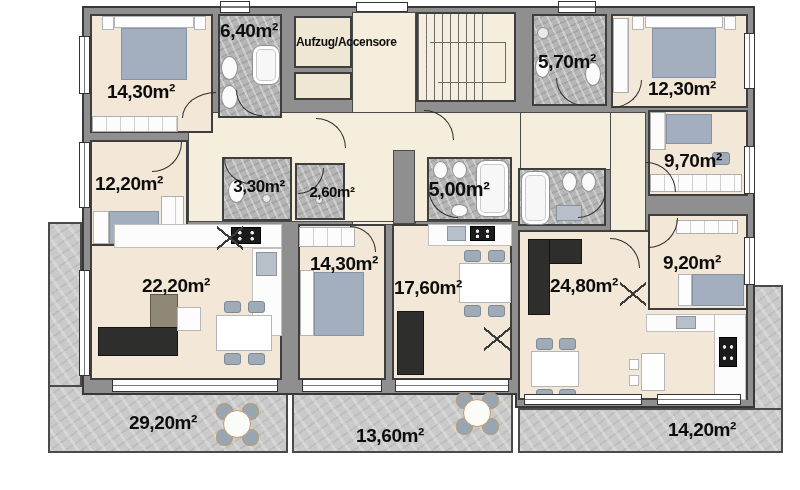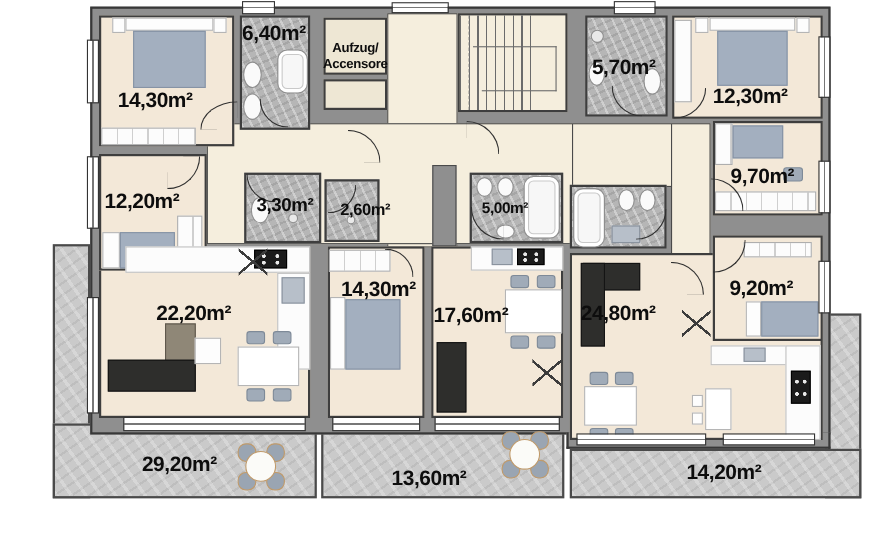--- a/index.html
+++ b/index.html
@@ -22,8 +22,8 @@
   .treads{background:repeating-linear-gradient(90deg,#6b6b6b 0 1px,transparent 1px 8px);}
   .rail{background:#6b6b6b;}
   .dash{border-left:1px dashed #777;}
-  .evbox{background:#eee7d4;border:2px solid #3e3e3e;display:flex;flex-direction:column;
-         align-items:center;justify-content:flex-end;}
+  .evbox{background:#eee7d4;border:2px solid #3e3e3e;display:flex;flex-direction:row;
+         align-items:center;justify-content:flex-start;}
   .evtxt{font-weight:bold;font-size:12px;line-height:15px;color:#0d0d0d;letter-spacing:-.3px;white-space:nowrap;}
   .wgrid{background:#fcfcfc;background-image:repeating-linear-gradient(90deg,transparent 0 13px,#cfcfcf 13px 14px);
          border:1px solid #aeaeae;}

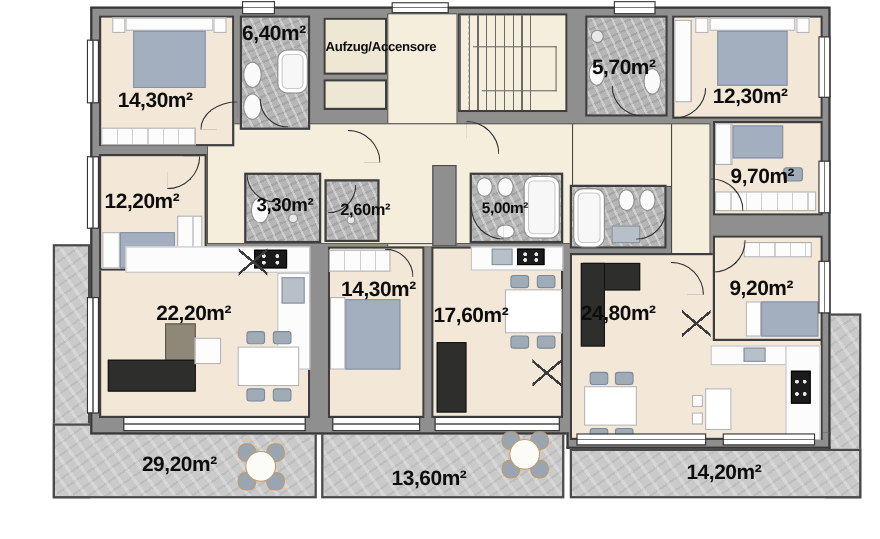--- a/index.html
+++ b/index.html
@@ -57,7 +57,7 @@
   .ttable{background:#fbfbf8;border:1px solid #c09a6a;border-radius:50%;}
   .lbl{position:absolute;transform:translate(-50%,-50%);font-weight:bold;font-size:19px;
        color:var(--label-color,#0d0d0d);white-space:nowrap;letter-spacing:-.4px;z-index:30;}
-  .s18{font-size:14px;} .s17{font-size:17px;} .s15{font-size:15px;}
+  .s18{font-size:20px;} .s17{font-size:17px;} .s15{font-size:15px;}
 </style>
 </head>
 <body>

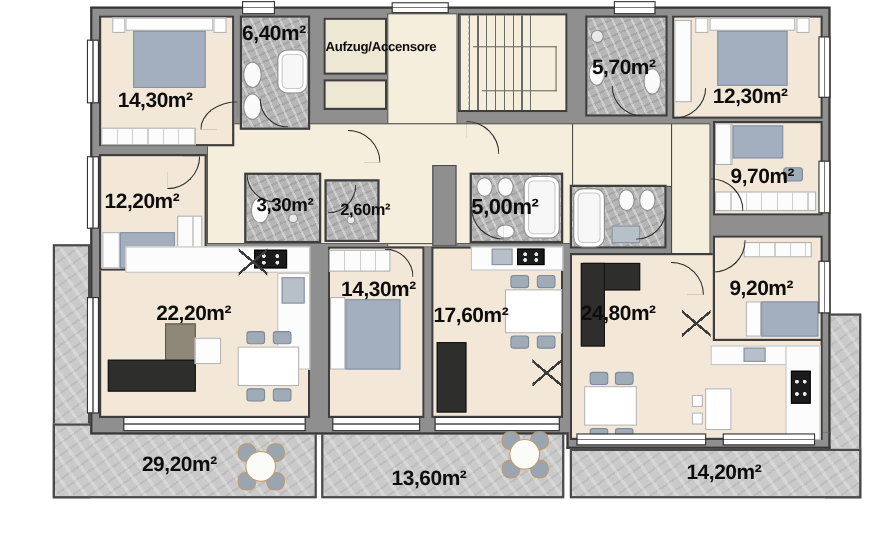--- a/index.html
+++ b/index.html
@@ -258,7 +258,7 @@
   <span class="lbl" style="left:176px;top:286px">22,20m²</span>
   <span class="lbl" style="left:344px;top:264px">14,30m²</span>
   <span class="lbl" style="left:428px;top:288px">17,60m²</span>
-  <span class="lbl" style="left:562px;top:286px">24,80m²</span>
+  <span class="lbl" style="left:584px;top:286px">24,80m²</span>
   <span class="lbl" style="left:163px;top:423px">29,20m²</span>
   <span class="lbl" style="left:390px;top:436px">13,60m²</span>
   <span class="lbl" style="left:658px;top:430px">14,20m²</span>

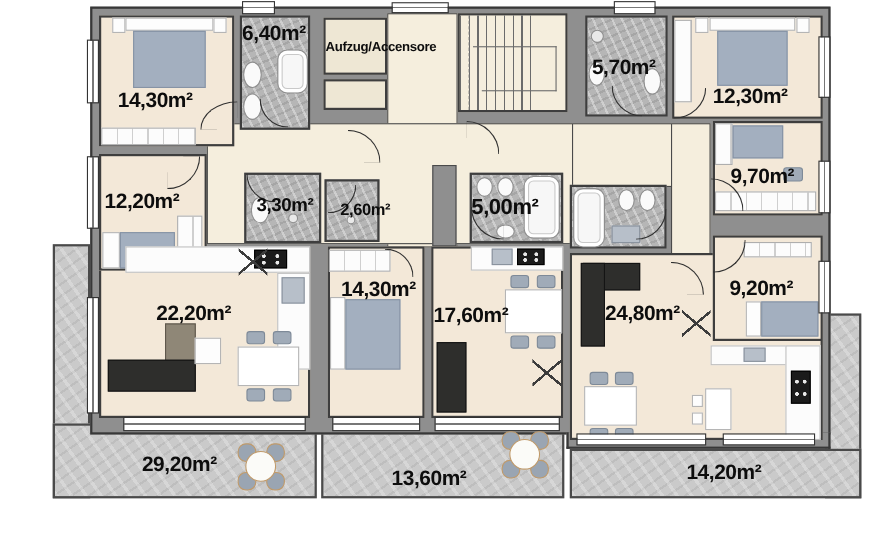--- a/index.html
+++ b/index.html
@@ -261,7 +261,7 @@
   <span class="lbl" style="left:584px;top:286px">24,80m²</span>
   <span class="lbl" style="left:163px;top:423px">29,20m²</span>
   <span class="lbl" style="left:390px;top:436px">13,60m²</span>
-  <span class="lbl" style="left:658px;top:430px">14,20m²</span>
+  <span class="lbl" style="left:702px;top:430px">14,20m²</span>
 
 </div>
 

